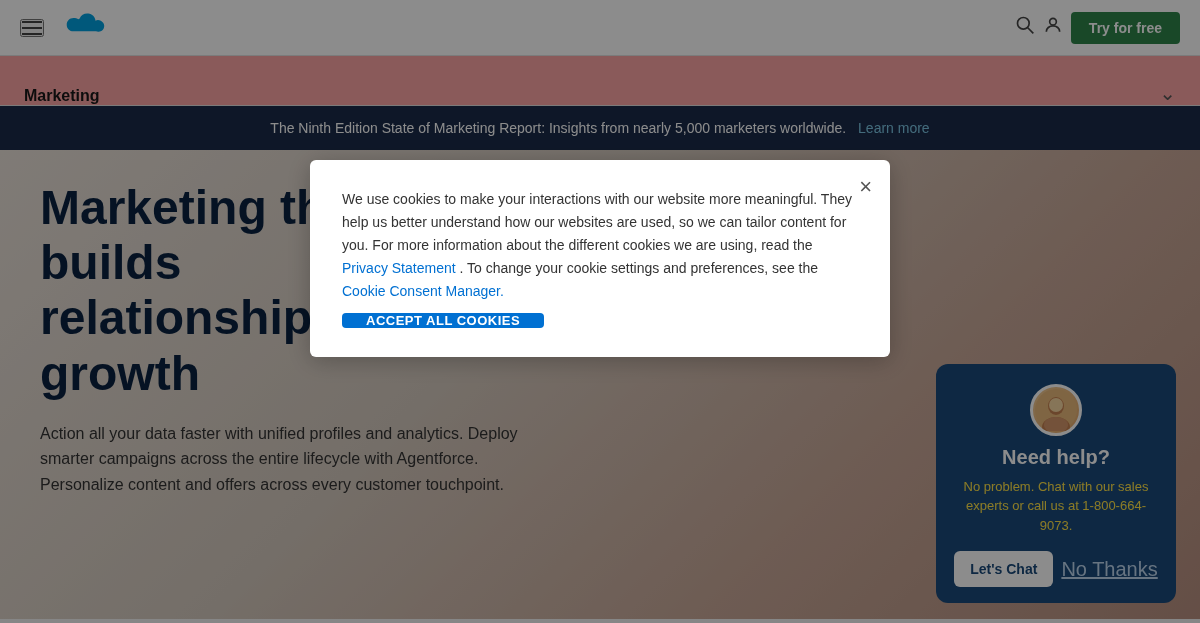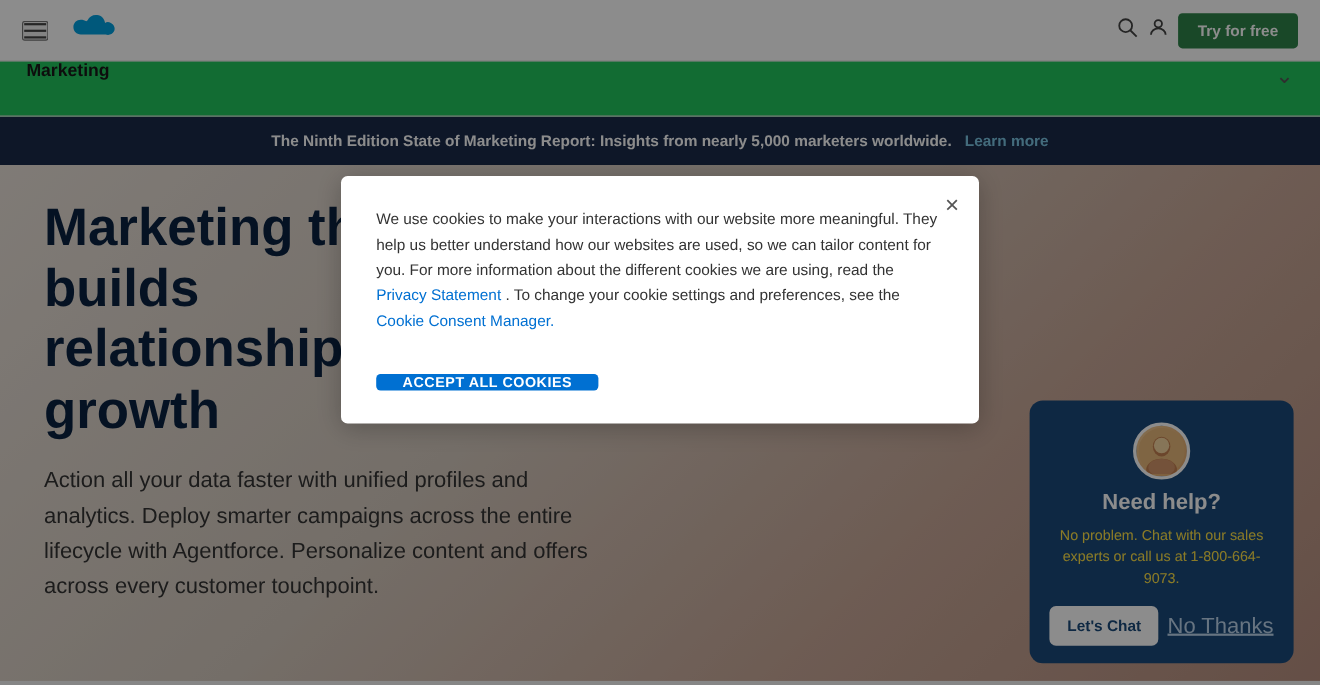--- a/index.html
+++ b/index.html
@@ -25,8 +25,8 @@
 
     
     .secondary-nav {
-      display: flex; align-items: flex-start; justify-content: space-between;
-      background: #22c55e; padding: 0 24px; height: 50px;
+      display: flex; align-items: flex-end; justify-content: space-between;
+      background: #fca5a5; padding: 0 24px; height: 50px;
       border-bottom: 1px solid #e0e0e0; position: relative; z-index: 10;
     }
     .secondary-nav-title { font-size: 16px; font-weight: 600; color: #181818; }

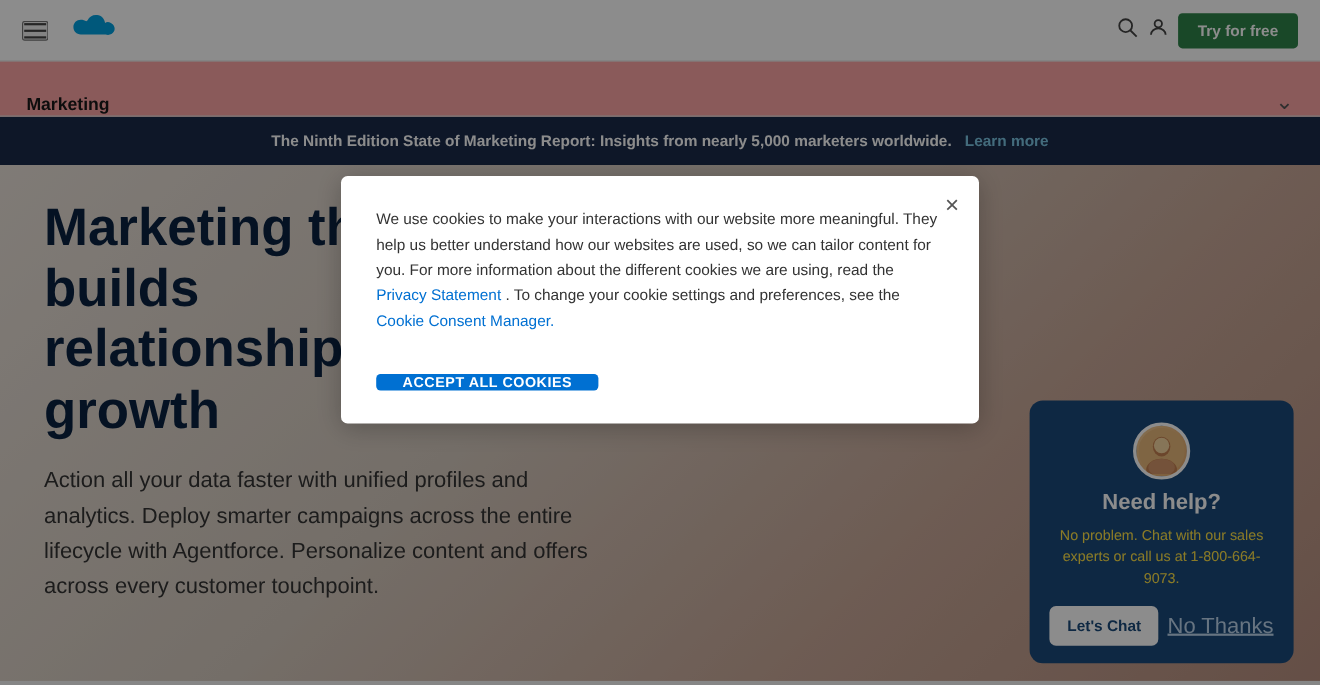--- a/index.html
+++ b/index.html
@@ -36,7 +36,7 @@
     .banner {
       background: #1a2b4a; color: #fff;
       text-align: center; padding: 14px 18px;
-      font-size: 14px; position: relative; z-index: 9; font-weight: bold;
+      font-size: 14px; position: relative; z-index: 9;
     }
     .banner a { color: #7bc4e2; text-decoration: none; margin-left: 8px; }
 

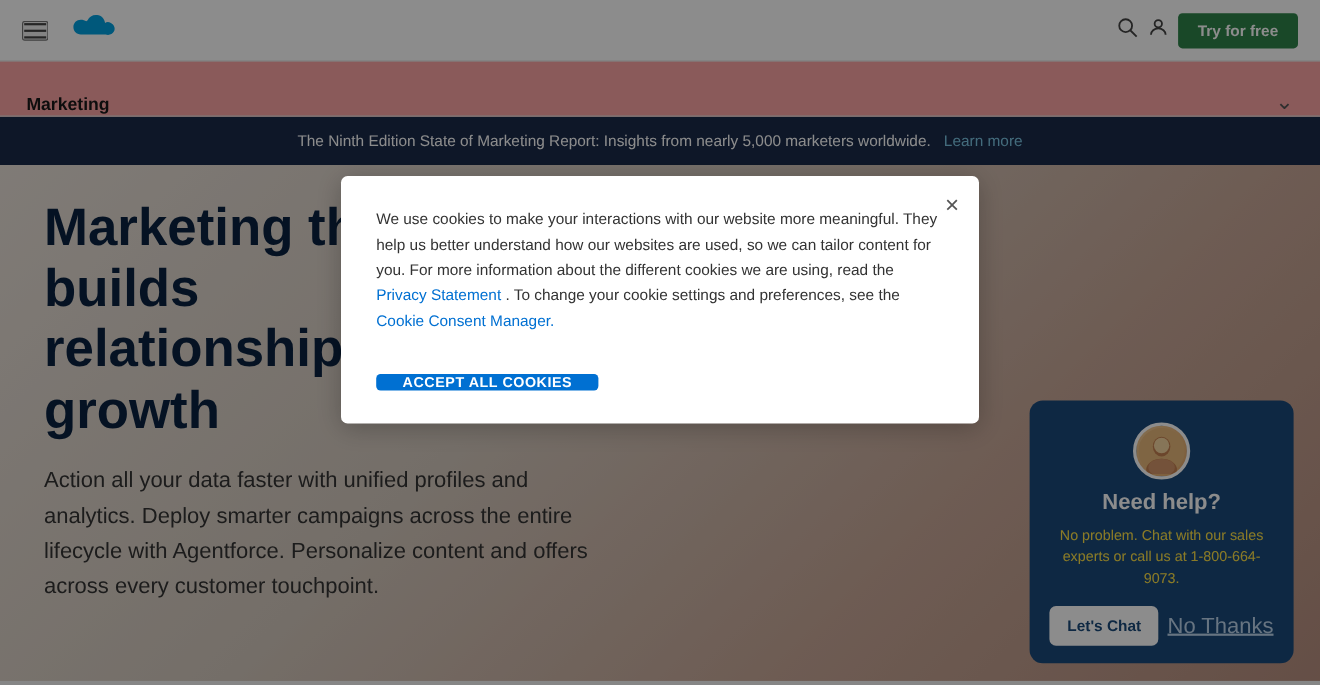--- a/index.html
+++ b/index.html
@@ -104,7 +104,7 @@
       background: none; border: none; font-size: 22px; cursor: pointer; color: #555;
     }
     .cookie-text {
-      font-size: 14px; color: #333; line-height: 1.65; margin-bottom: 36px;
+      font-size: 14px; color: #333; line-height: 1.65; margin-bottom: 8px;
     }
     .cookie-text a { color: #0070d2; text-decoration: none; }
     .accept-cookies-btn {

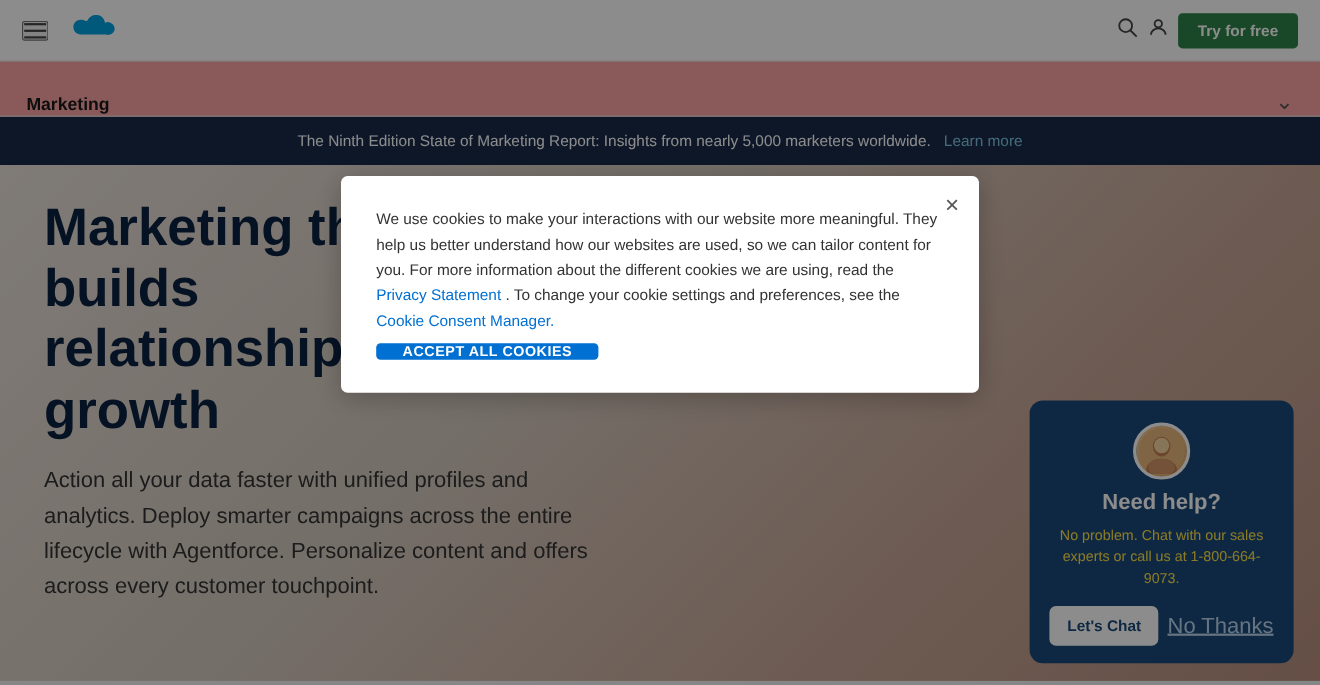--- a/index.html
+++ b/index.html
@@ -56,7 +56,7 @@
       margin-bottom: 20px;
     }
     .hero-subtext {
-      font-size: 20px; color: #333; line-height: 1.6; max-width: 500px;
+      font-size: 16px; color: #333; line-height: 1.6; max-width: 500px;
     }
 
     

